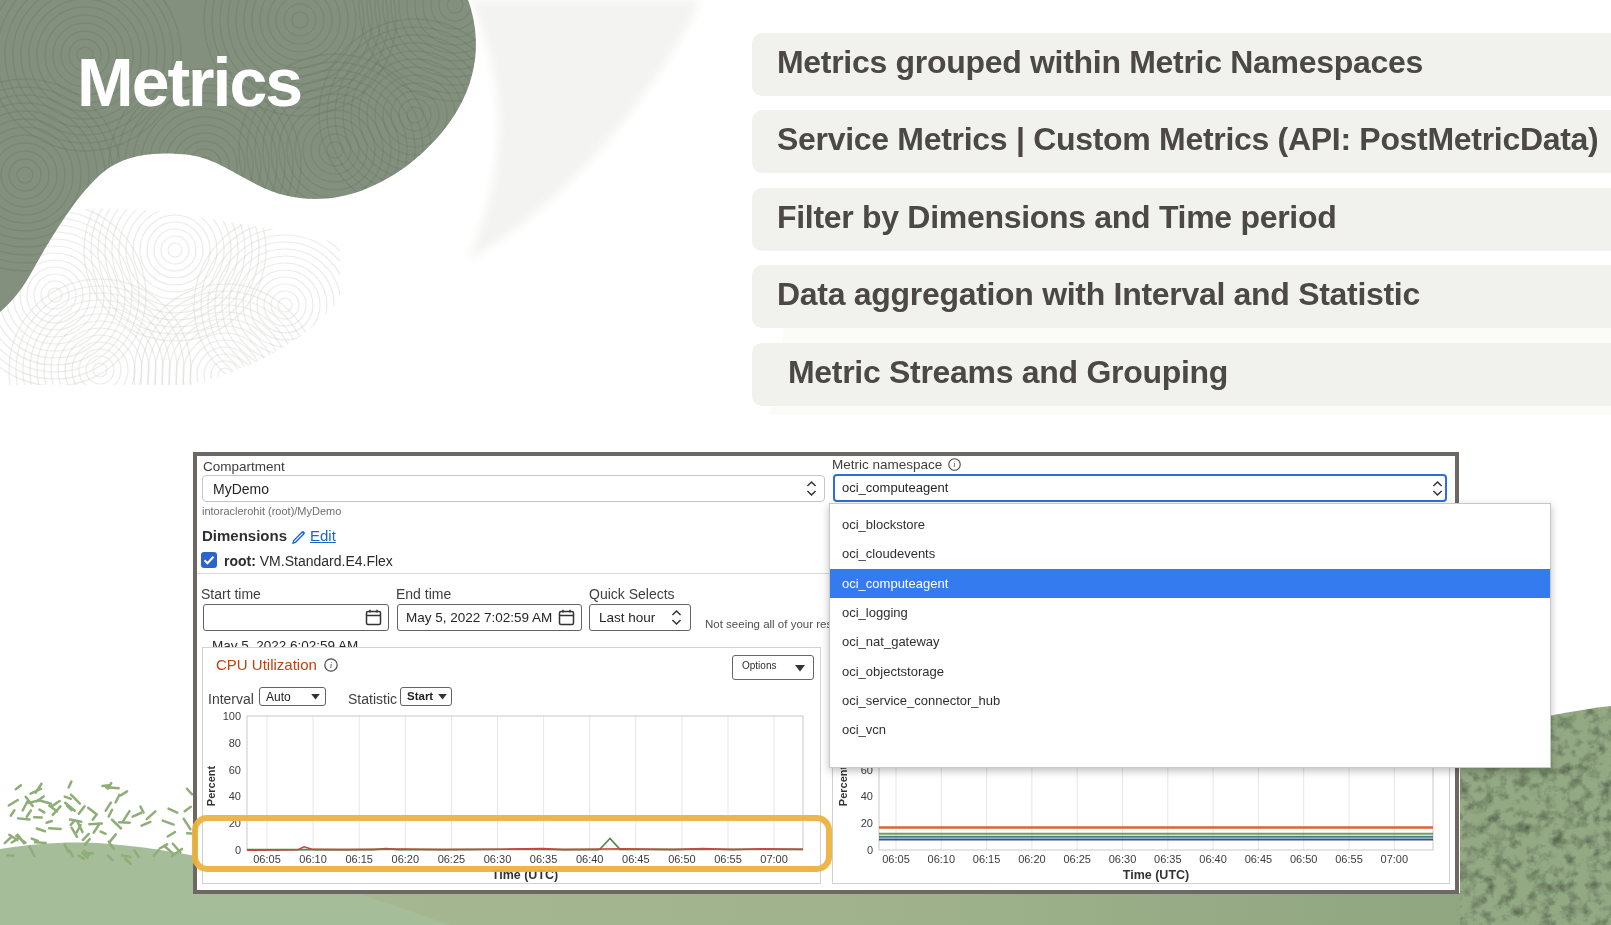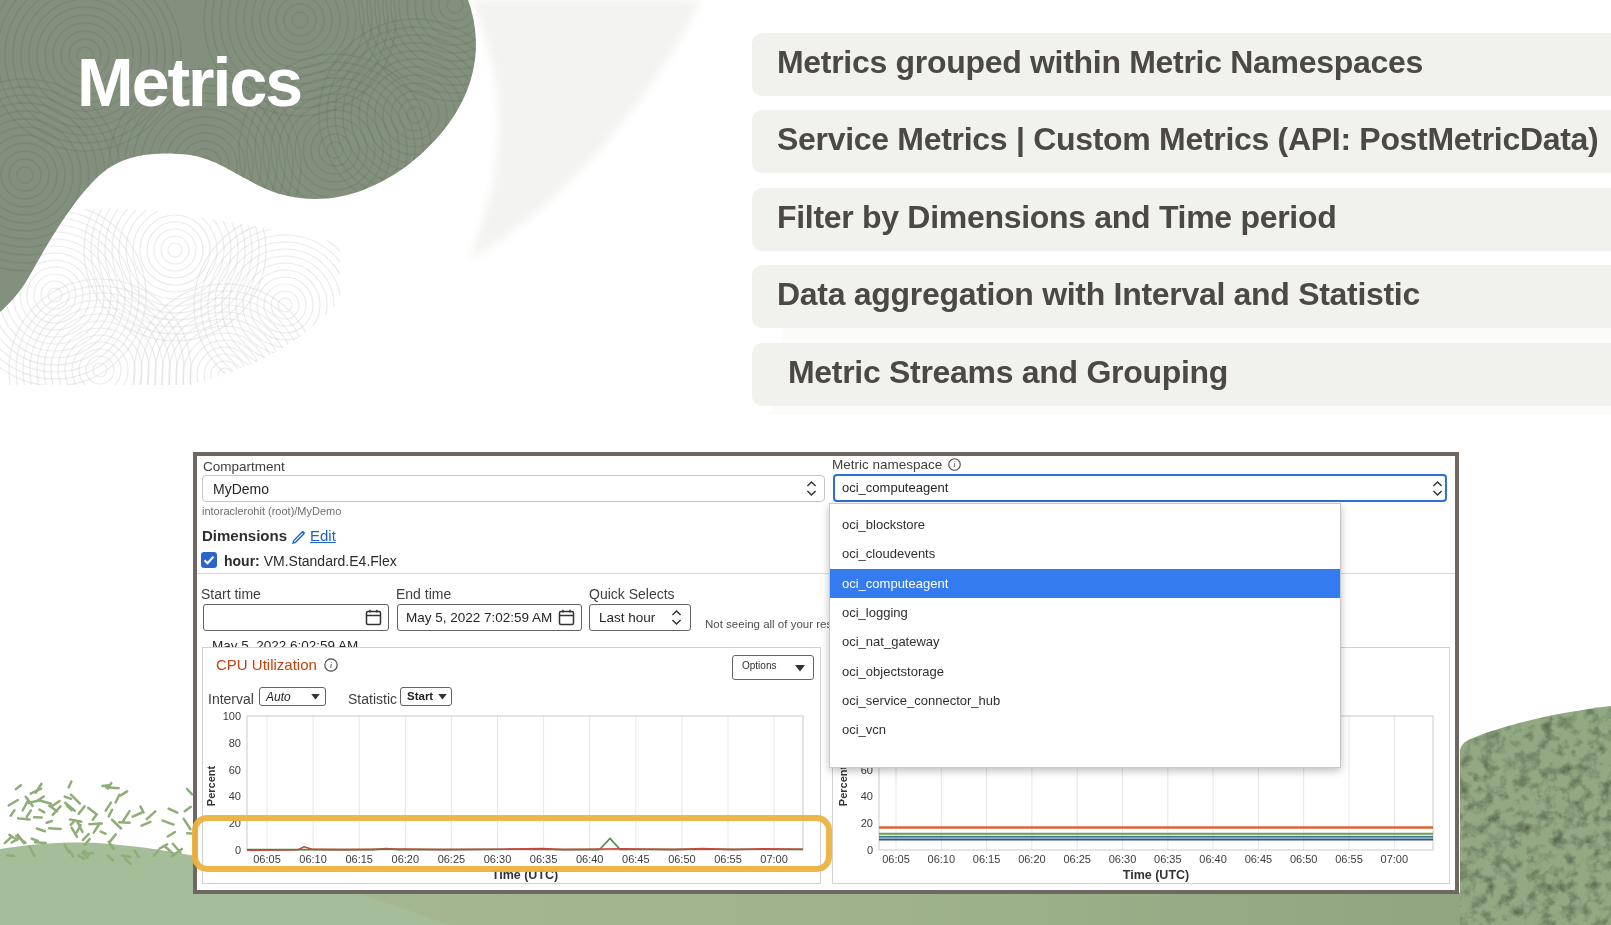--- a/index.html
+++ b/index.html
@@ -365,7 +365,7 @@
  <line x1="47" y1="134.5" x2="601" y2="134.5" stroke="#34568a" stroke-width="2"></line>
 </svg>
 
-<div class="abs" style="left:829px;top:503px;width:512px;height:265px;background:#fff;border:1px solid #c8c8c8;box-shadow:0 3px 8px rgba(0,0,0,0.25);box-sizing:border-box;overflow:hidden;">
+<div class="abs" style="left:829px;top:503px;width:722px;height:265px;background:#fff;border:1px solid #c8c8c8;box-shadow:0 3px 8px rgba(0,0,0,0.25);box-sizing:border-box;overflow:hidden;">
  <div style="height:6px"></div>
  <div class="ddrow">oci_blockstore</div>
  <div class="ddrow">oci_cloudevents</div>

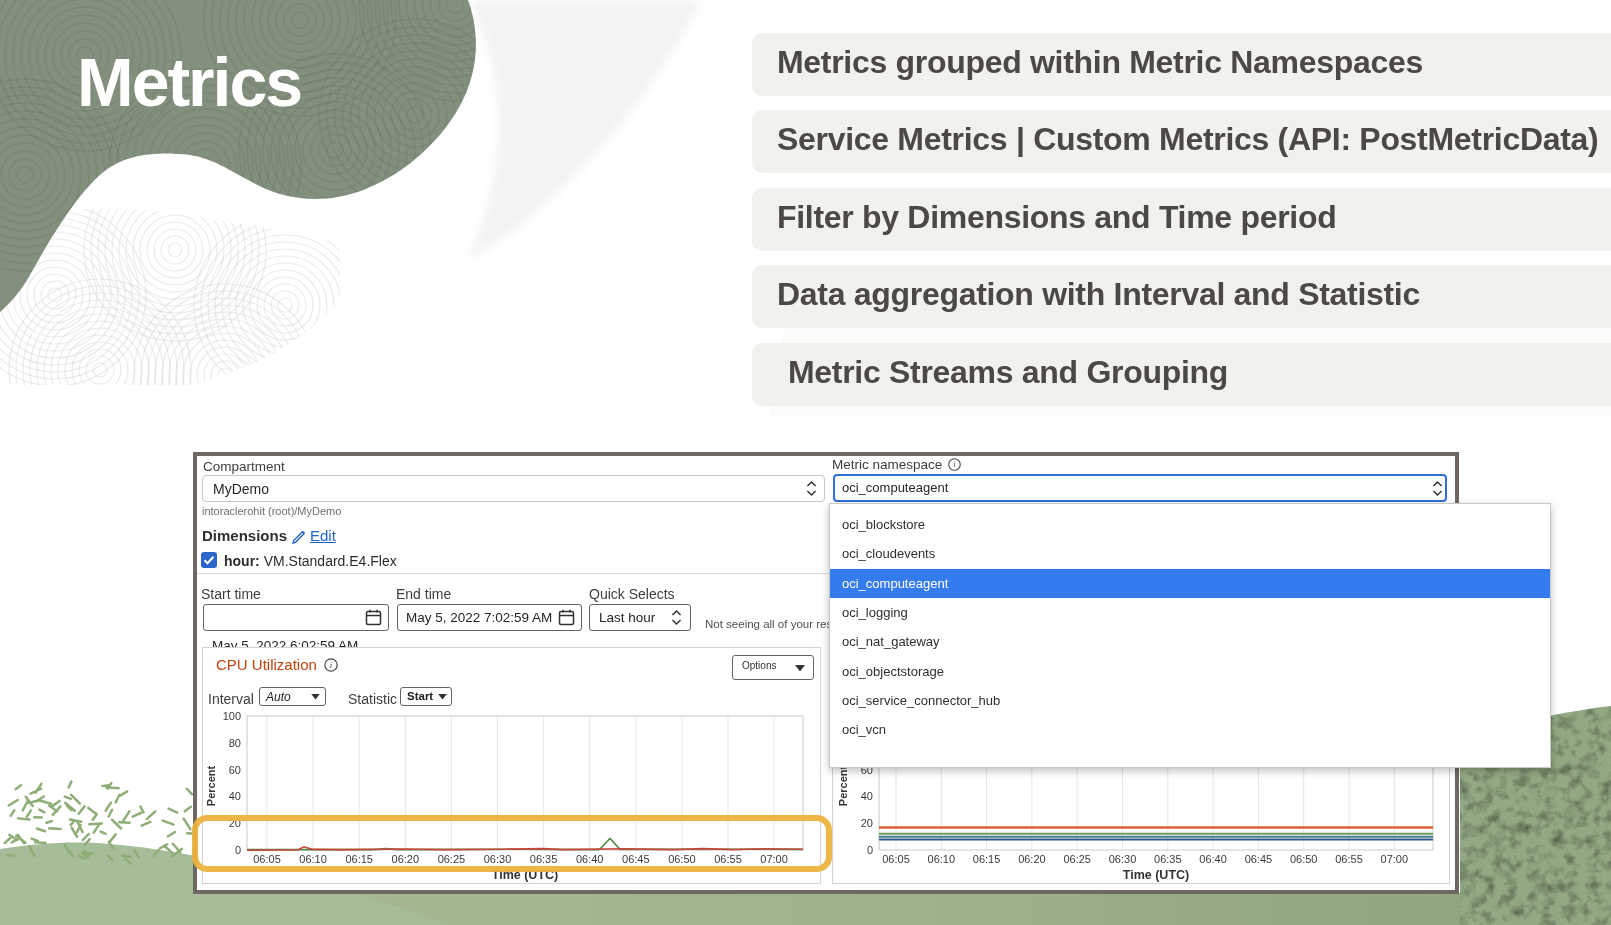--- a/index.html
+++ b/index.html
@@ -212,7 +212,7 @@
 <svg class="abs" style="left:201px;top:552px" width="16" height="16" viewBox="0 0 16 16">
     <path d="M3.5 8.2 L6.5 11.2 L12.5 4.8" fill="none" stroke="#fff" stroke-width="2"></path>
   </svg>
-<div class="abs" style="left:224px;top:553px;font-size:14px;color:#2b2b2b;"><b>hour:</b> VM.Standard.E4.Flex</div>
+<div class="abs" style="left:224px;top:553px;font-size:14px;color:#2b2b2b;"><b>root:</b> VM.Standard.E4.Flex</div>
 <div class="abs" style="left:197px;top:573px;width:1258px;height:1px;background:#d9d9d9;"></div>
 <div class="lbl" style="left:201px;top:586px;font-size:14px;">Start time</div>
 <div class="inp" style="left:203px;top:604px;width:186px;height:27px;"></div>

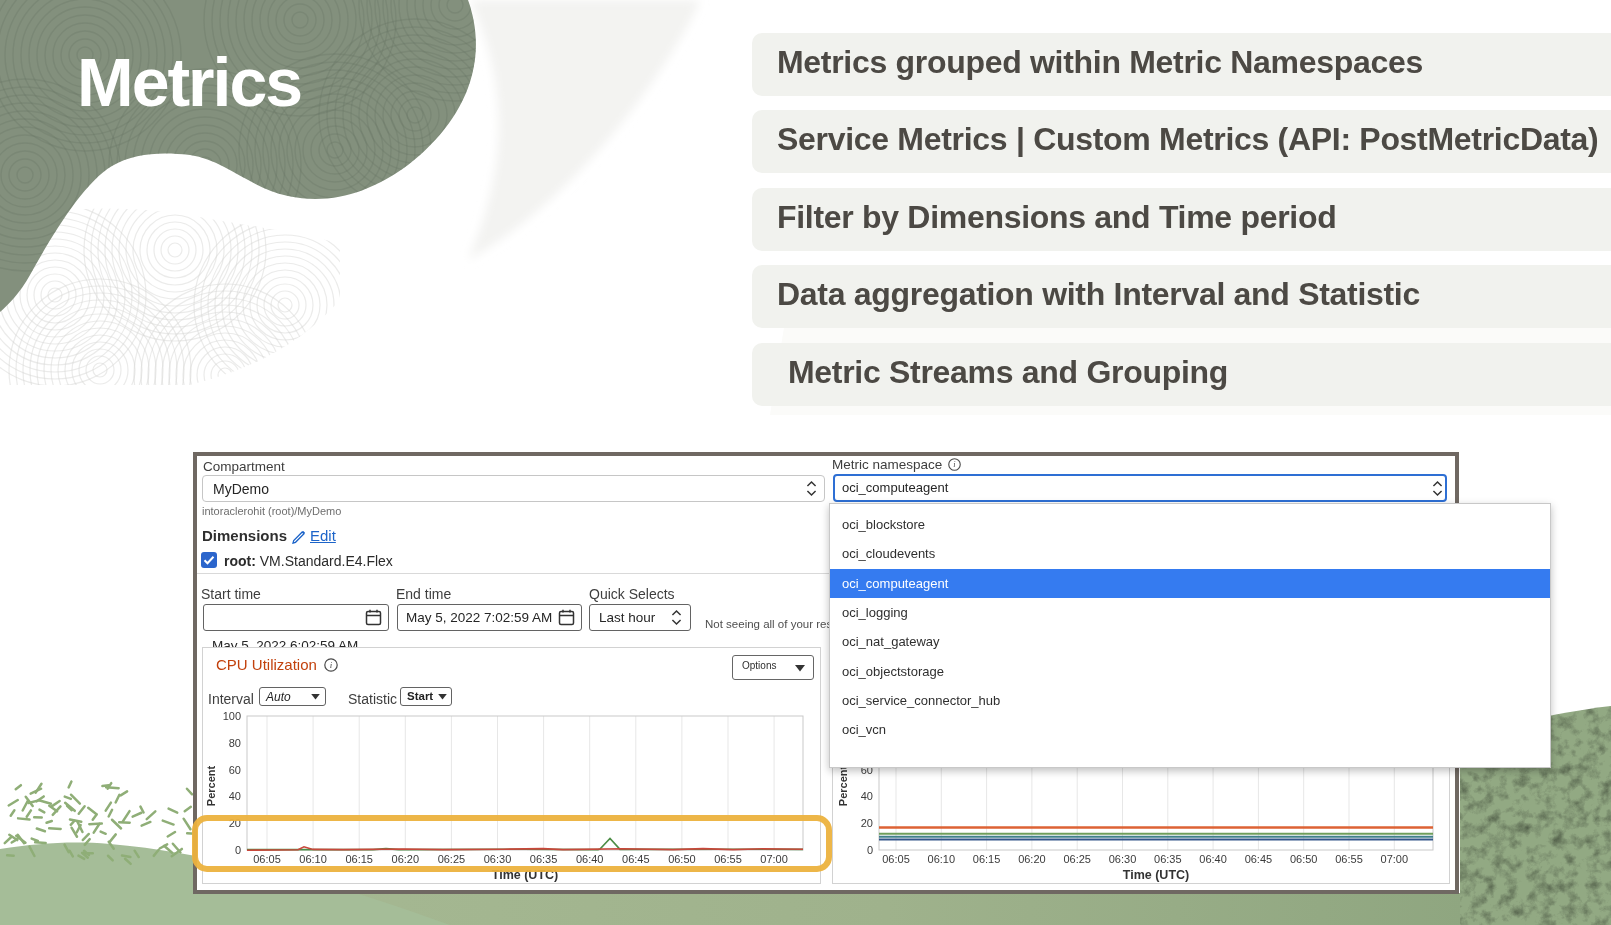--- a/index.html
+++ b/index.html
@@ -254,7 +254,7 @@
   </svg>
 <div class="abs" style="left:208px;top:691px;font-size:14px;color:#3e3e3e;">Interval</div>
 <div class="inp" style="left:259px;top:687px;width:67px;height:19px;"></div>
-<div class="abs" style="left:266px;top:690px;font-size:12px;color:#222;font-style:italic;">Auto</div>
+<div class="abs" style="left:266px;top:690px;font-size:12px;color:#222;">Auto</div>
 <svg class="abs" style="left:311px;top:694px" width="9" height="6" viewBox="0 0 10 7">
     <path d="M0,0 L10,0 L5,6.5 Z" fill="#333"></path>
   </svg>

